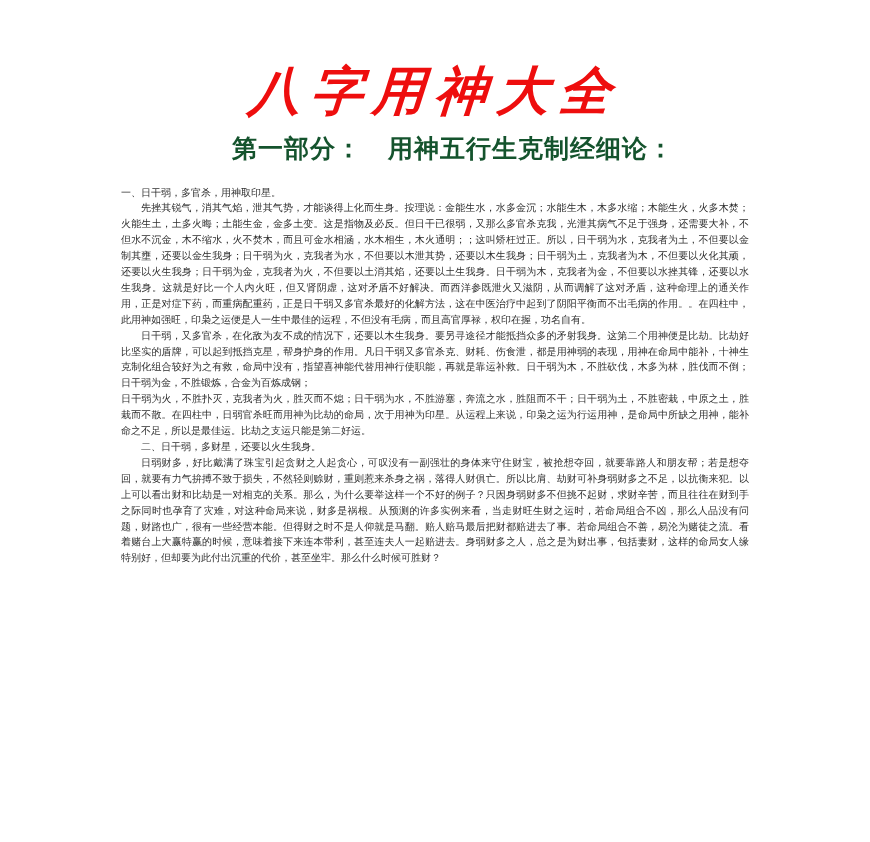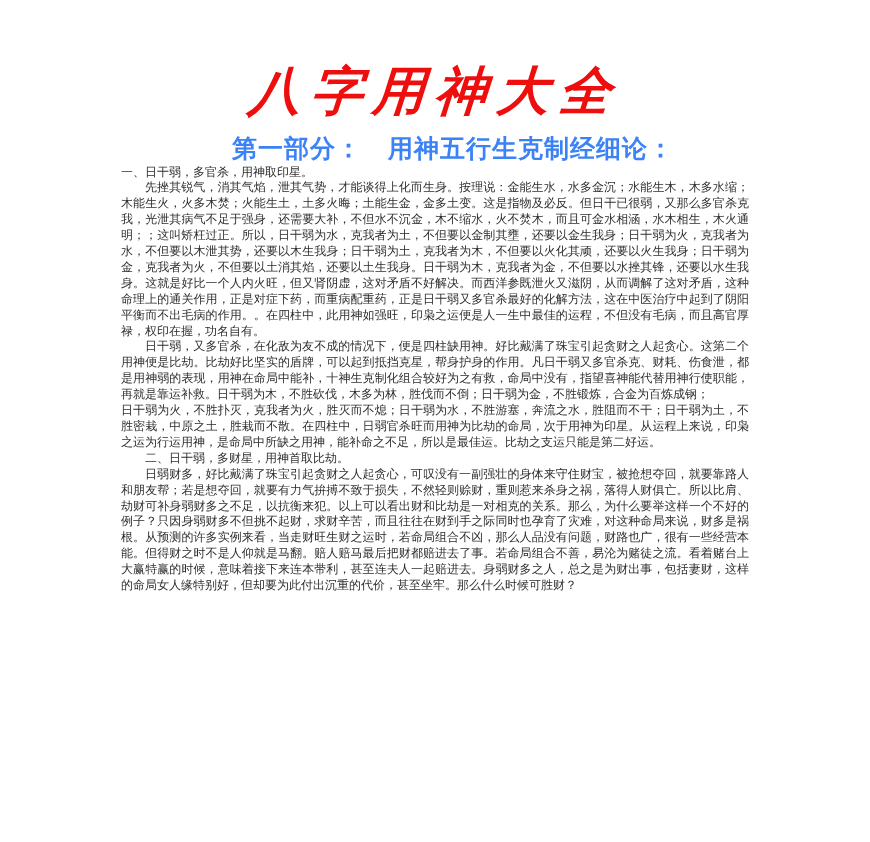--- a/index.html
+++ b/index.html
@@ -34,7 +34,7 @@
     font-weight: bold;
     font-size: 25px;
     line-height: 1.1;
-    color: #3b82f6;
+    color: #14532d;
     letter-spacing: 1px;
     margin-left: 36px;
   }

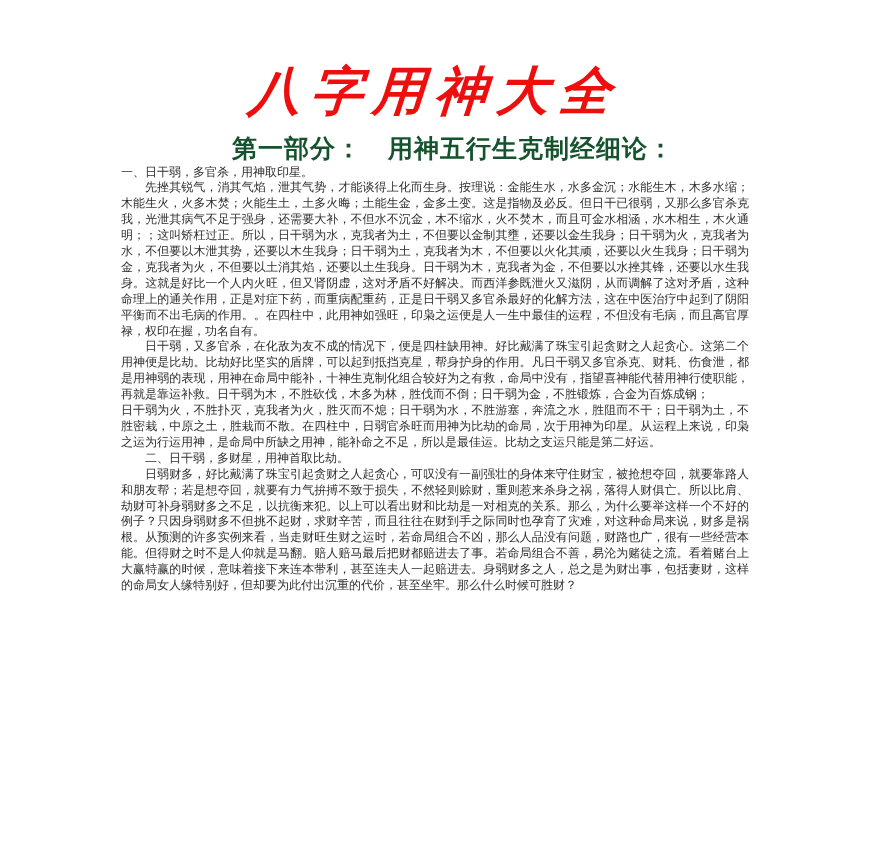--- a/index.html
+++ b/index.html
@@ -40,8 +40,8 @@
   }
   .content {
     width: 628px;
-    margin: 2px auto 0 auto;
-    font-size: 12px;
+    margin: 22px auto 0 auto;
+    font-size: 10px;
     line-height: 15.9px;
     color: #2e2e2e;
     text-align: justify;

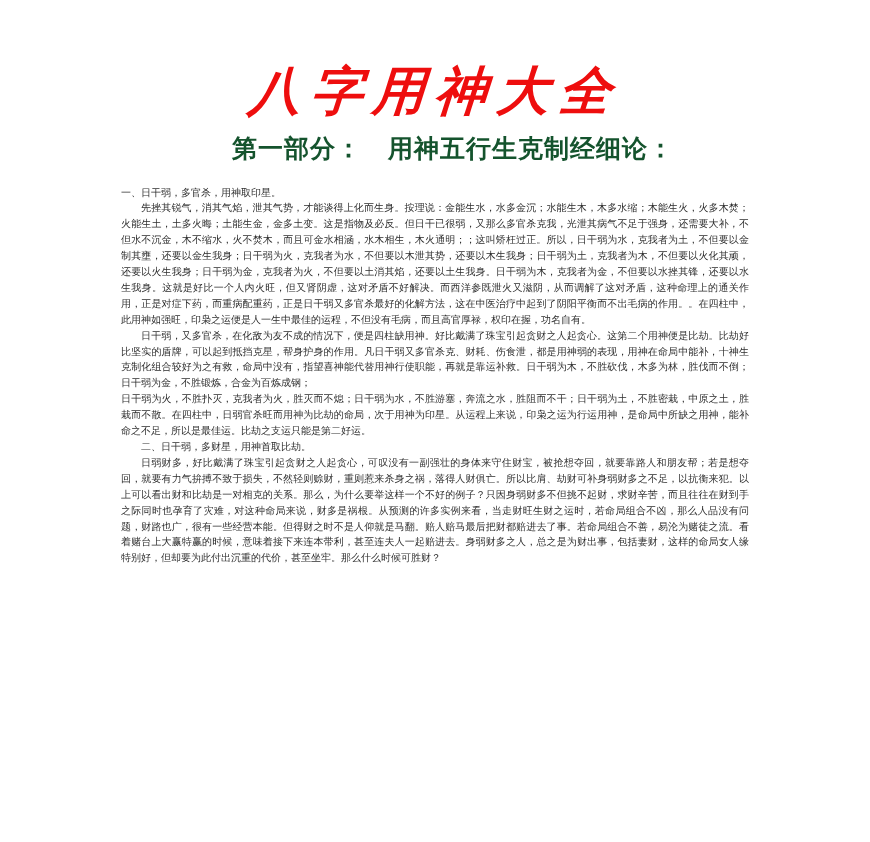--- a/index.html
+++ b/index.html
@@ -66,7 +66,7 @@
   <div class="content">
     <p class="p-flush">一、日干弱，多官杀，用神取印星。</p>
     <p class="p-indent">先挫其锐气，消其气焰，泄其气势，才能谈得上化而生身。按理说：金能生水，水多金沉；水能生木，木多水缩；木能生火，火多木焚；火能生土，土多火晦；土能生金，金多土变。这是指物及必反。但日干已很弱，又那么多官杀克我，光泄其病气不足于强身，还需要大补，不但水不沉金，木不缩水，火不焚木，而且可金水相涵，水木相生，木火通明；；这叫矫枉过正。所以，日干弱为水，克我者为土，不但要以金制其壅，还要以金生我身；日干弱为火，克我者为水，不但要以木泄其势，还要以木生我身；日干弱为土，克我者为木，不但要以火化其顽，还要以火生我身；日干弱为金，克我者为火，不但要以土消其焰，还要以土生我身。日干弱为木，克我者为金，不但要以水挫其锋，还要以水生我身。这就是好比一个人内火旺，但又肾阴虚，这对矛盾不好解决。而西洋参既泄火又滋阴，从而调解了这对矛盾，这种命理上的通关作用，正是对症下药，而重病配重药，正是日干弱又多官杀最好的化解方法，这在中医治疗中起到了阴阳平衡而不出毛病的作用。。在四柱中，此用神如强旺，印枭之运便是人一生中最佳的运程，不但没有毛病，而且高官厚禄，权印在握，功名自有。</p>
-    <p class="p-indent">日干弱，又多官杀，在化敌为友不成的情况下，便是四柱缺用神。好比戴满了珠宝引起贪财之人起贪心。这第二个用神便是比劫。比劫好比坚实的盾牌，可以起到抵挡克星，帮身护身的作用。凡日干弱又多官杀克、财耗、伤食泄，都是用神弱的表现，用神在命局中能补，十神生克制化组合较好为之有救，命局中没有，指望喜神能代替用神行使职能，再就是靠运补救。日干弱为木，不胜砍伐，木多为林，胜伐而不倒；日干弱为金，不胜锻炼，合金为百炼成钢；</p>
+    <p class="p-indent">日干弱，又多官杀，在化敌为友不成的情况下，还要以木生我身。要另寻途径才能抵挡众多的矛射我身。这第二个用神便是比劫。比劫好比坚实的盾牌，可以起到抵挡克星，帮身护身的作用。凡日干弱又多官杀克、财耗、伤食泄，都是用神弱的表现，用神在命局中能补，十神生克制化组合较好为之有救，命局中没有，指望喜神能代替用神行使职能，再就是靠运补救。日干弱为木，不胜砍伐，木多为林，胜伐而不倒；日干弱为金，不胜锻炼，合金为百炼成钢；</p>
     <p class="p-flush">日干弱为火，不胜扑灭，克我者为火，胜灭而不熄；日干弱为水，不胜游塞，奔流之水，胜阻而不干；日干弱为土，不胜密栽，中原之土，胜栽而不散。在四柱中，日弱官杀旺而用神为比劫的命局，次于用神为印星。从运程上来说，印枭之运为行运用神，是命局中所缺之用神，能补命之不足，所以是最佳运。比劫之支运只能是第二好运。</p>
     <p class="p-indent">二、日干弱，多财星，用神首取比劫。</p>
     <p class="p-indent">日弱财多，好比戴满了珠宝引起贪财之人起贪心，可叹没有一副强壮的身体来守住财宝，被抢想夺回，就要靠路人和朋友帮；若是想夺回，就要有力气拚搏不致于损失，不然轻则赊财，重则惹来杀身之祸，落得人财俱亡。所以比肩、劫财可补身弱财多之不足，以抗衡来犯。以上可以看出财和比劫是一对相克的关系。那么，为什么要举这样一个不好的例子？只因身弱财多不但挑不起财，求财辛苦，而且往往在财到手之际同时也孕育了灾难，对这种命局来说，财多是祸根。从预测的许多实例来看，当走财旺生财之运时，若命局组合不凶，那么人品没有问题，财路也广，很有一些经营本能。但得财之时不是人仰就是马翻。赔人赔马最后把财都赔进去了事。若命局组合不善，易沦为赌徒之流。看着赌台上大赢特赢的时候，意味着接下来连本带利，甚至连夫人一起赔进去。身弱财多之人，总之是为财出事，包括妻财，这样的命局女人缘特别好，但却要为此付出沉重的代价，甚至坐牢。那么什么时候可胜财？</p>

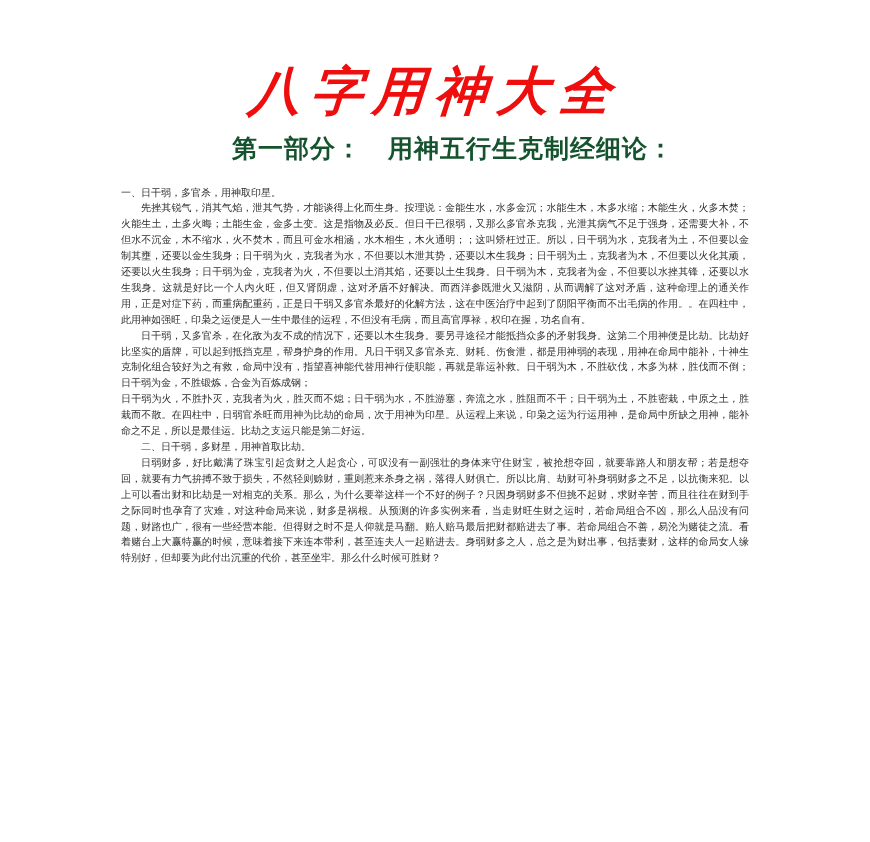--- a/index.html
+++ b/index.html
@@ -68,7 +68,7 @@
     <p class="p-indent">先挫其锐气，消其气焰，泄其气势，才能谈得上化而生身。按理说：金能生水，水多金沉；水能生木，木多水缩；木能生火，火多木焚；火能生土，土多火晦；土能生金，金多土变。这是指物及必反。但日干已很弱，又那么多官杀克我，光泄其病气不足于强身，还需要大补，不但水不沉金，木不缩水，火不焚木，而且可金水相涵，水木相生，木火通明；；这叫矫枉过正。所以，日干弱为水，克我者为土，不但要以金制其壅，还要以金生我身；日干弱为火，克我者为水，不但要以木泄其势，还要以木生我身；日干弱为土，克我者为木，不但要以火化其顽，还要以火生我身；日干弱为金，克我者为火，不但要以土消其焰，还要以土生我身。日干弱为木，克我者为金，不但要以水挫其锋，还要以水生我身。这就是好比一个人内火旺，但又肾阴虚，这对矛盾不好解决。而西洋参既泄火又滋阴，从而调解了这对矛盾，这种命理上的通关作用，正是对症下药，而重病配重药，正是日干弱又多官杀最好的化解方法，这在中医治疗中起到了阴阳平衡而不出毛病的作用。。在四柱中，此用神如强旺，印枭之运便是人一生中最佳的运程，不但没有毛病，而且高官厚禄，权印在握，功名自有。</p>
     <p class="p-indent">日干弱，又多官杀，在化敌为友不成的情况下，还要以木生我身。要另寻途径才能抵挡众多的矛射我身。这第二个用神便是比劫。比劫好比坚实的盾牌，可以起到抵挡克星，帮身护身的作用。凡日干弱又多官杀克、财耗、伤食泄，都是用神弱的表现，用神在命局中能补，十神生克制化组合较好为之有救，命局中没有，指望喜神能代替用神行使职能，再就是靠运补救。日干弱为木，不胜砍伐，木多为林，胜伐而不倒；日干弱为金，不胜锻炼，合金为百炼成钢；</p>
     <p class="p-flush">日干弱为火，不胜扑灭，克我者为火，胜灭而不熄；日干弱为水，不胜游塞，奔流之水，胜阻而不干；日干弱为土，不胜密栽，中原之土，胜栽而不散。在四柱中，日弱官杀旺而用神为比劫的命局，次于用神为印星。从运程上来说，印枭之运为行运用神，是命局中所缺之用神，能补命之不足，所以是最佳运。比劫之支运只能是第二好运。</p>
-    <p class="p-indent">二、日干弱，多财星，用神首取比劫。</p>
+    <p class="p-indent">二、日干弱，多财星，还要以火生我身。</p>
     <p class="p-indent">日弱财多，好比戴满了珠宝引起贪财之人起贪心，可叹没有一副强壮的身体来守住财宝，被抢想夺回，就要靠路人和朋友帮；若是想夺回，就要有力气拚搏不致于损失，不然轻则赊财，重则惹来杀身之祸，落得人财俱亡。所以比肩、劫财可补身弱财多之不足，以抗衡来犯。以上可以看出财和比劫是一对相克的关系。那么，为什么要举这样一个不好的例子？只因身弱财多不但挑不起财，求财辛苦，而且往往在财到手之际同时也孕育了灾难，对这种命局来说，财多是祸根。从预测的许多实例来看，当走财旺生财之运时，若命局组合不凶，那么人品没有问题，财路也广，很有一些经营本能。但得财之时不是人仰就是马翻。赔人赔马最后把财都赔进去了事。若命局组合不善，易沦为赌徒之流。看着赌台上大赢特赢的时候，意味着接下来连本带利，甚至连夫人一起赔进去。身弱财多之人，总之是为财出事，包括妻财，这样的命局女人缘特别好，但却要为此付出沉重的代价，甚至坐牢。那么什么时候可胜财？</p>
   </div>
 

